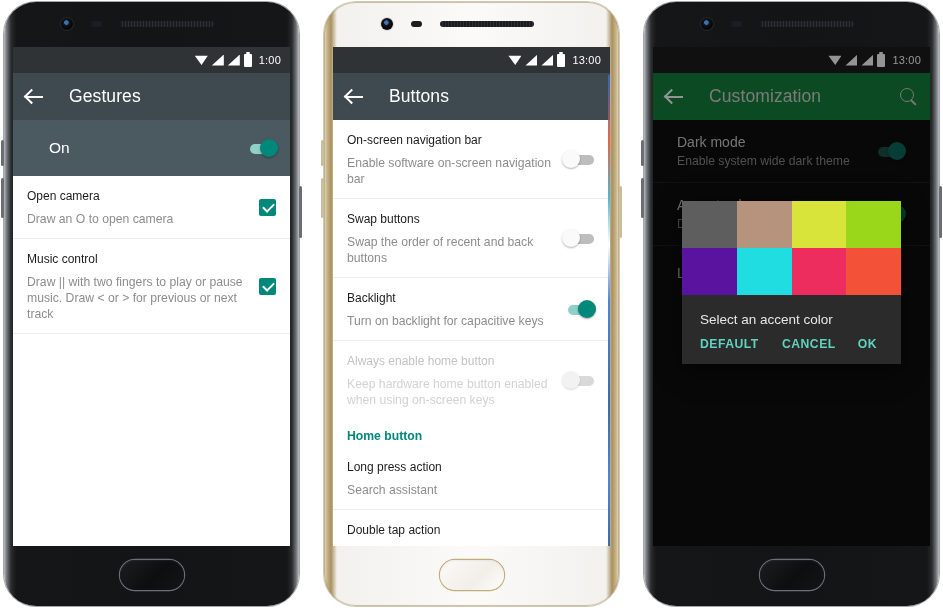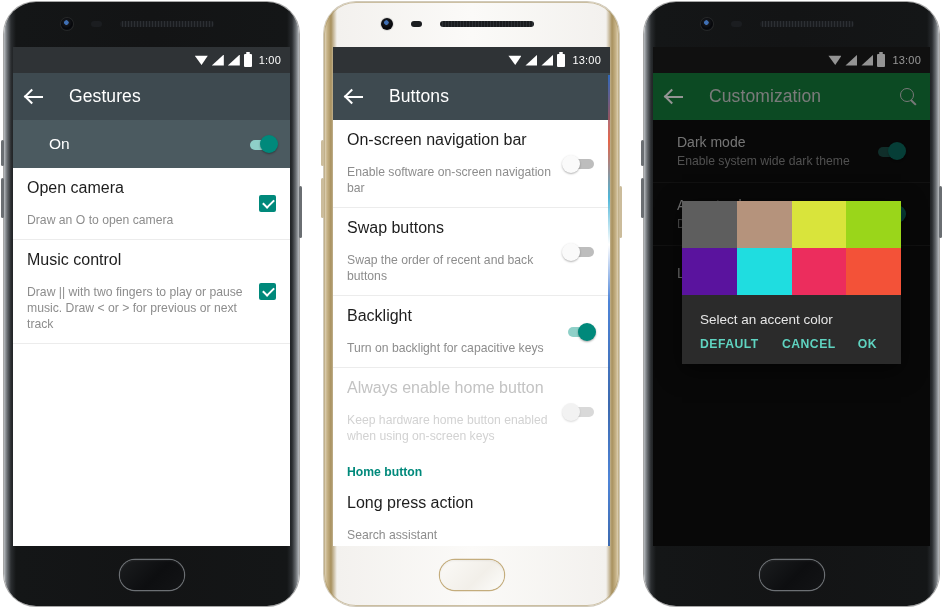--- a/index.html
+++ b/index.html
@@ -151,7 +151,7 @@
 
   
   .masterrow{
-    height:48px;background:#4b5a60;display:flex;align-items:center;padding:0 12px 0 36px;
+    height:56px;background:#4b5a60;display:flex;align-items:center;padding:0 12px 0 36px;
   }
   .masterrow .lbl{ color:#fff;font-size:15.5px; }
 

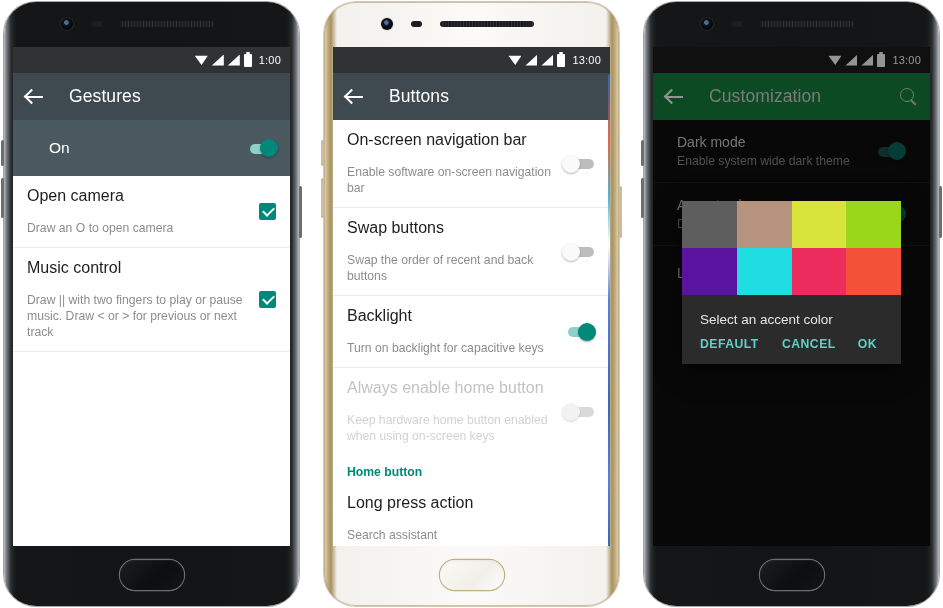--- a/index.html
+++ b/index.html
@@ -164,7 +164,7 @@
     border-bottom:1px solid #ececec;background:#fff;min-height:52px;
   }
   .row .txt{ flex:1;padding-right:10px; }
-  .row .title{ font-size:16px;color:#1d1d1d;line-height:18px; }
+  .row .title{ font-size:12px;color:#1d1d1d;line-height:18px; }
   .row .sub{ font-size:12.2px;color:#8d8d8d;line-height:16px;margin-top:15px; }
   .row.disabled .title{ color:#c3c3c3; }
   .row.disabled .sub{ color:#d2d2d2; }

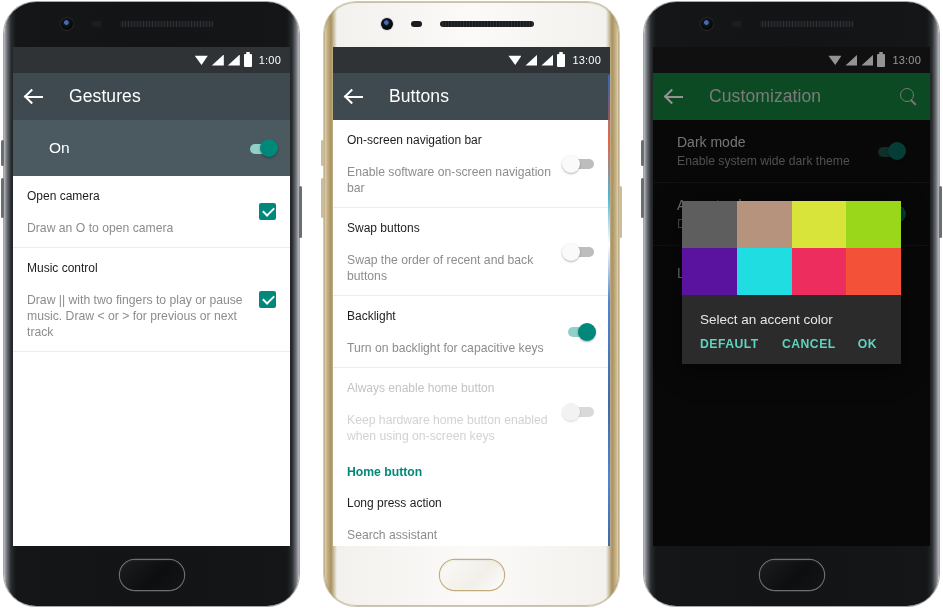--- a/index.html
+++ b/index.html
@@ -165,7 +165,7 @@
   }
   .row .txt{ flex:1;padding-right:10px; }
   .row .title{ font-size:12px;color:#1d1d1d;line-height:18px; }
-  .row .sub{ font-size:12.2px;color:#8d8d8d;line-height:16px;margin-top:15px; }
+  .row .sub{ font-size:12.2px;color:#8d8d8d;line-height:16px;margin-top:6px; }
   .row.disabled .title{ color:#c3c3c3; }
   .row.disabled .sub{ color:#d2d2d2; }
   .row.plain{ border-bottom:none; }

